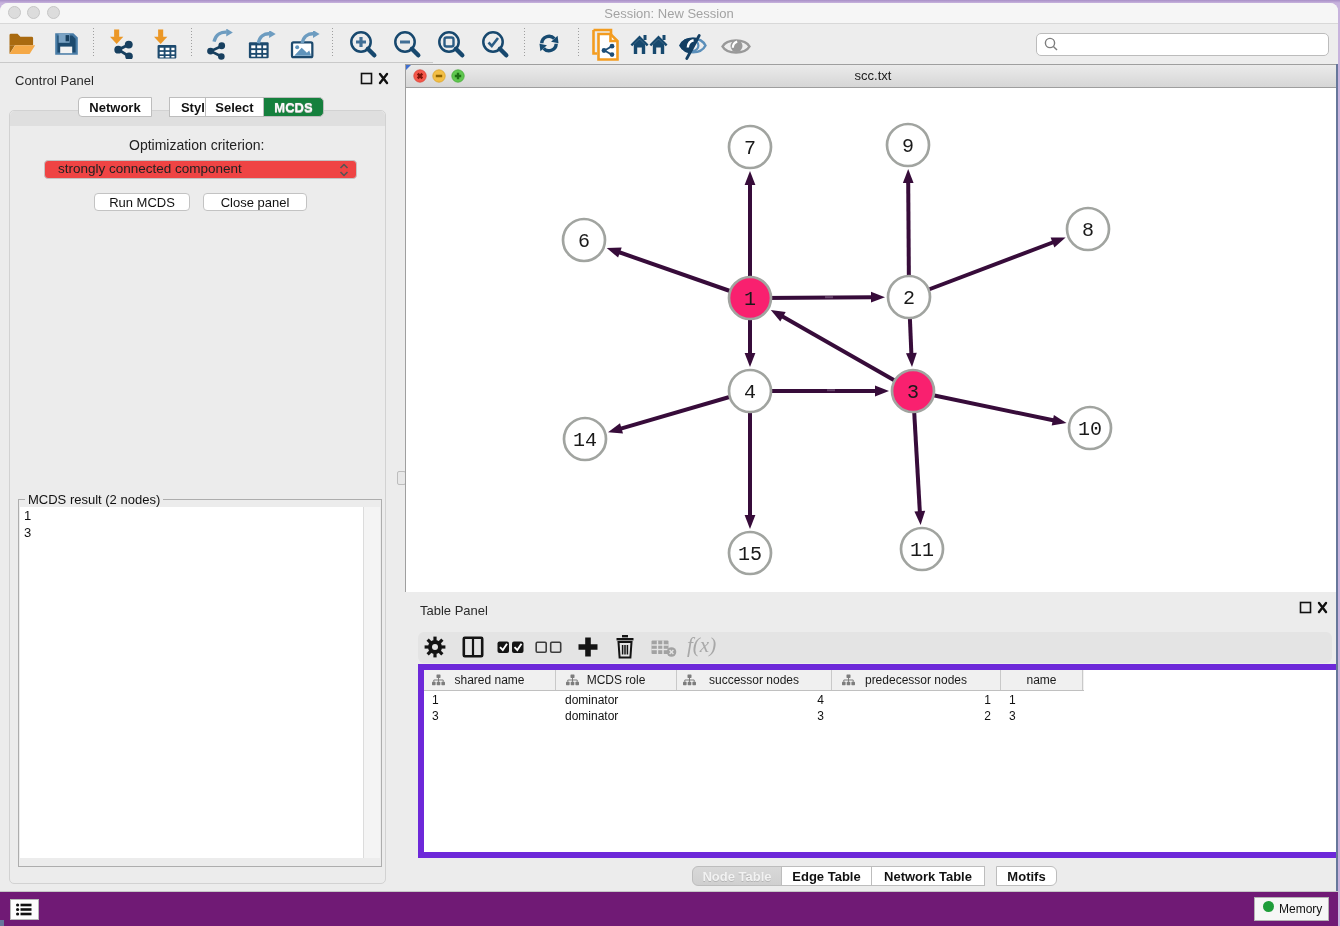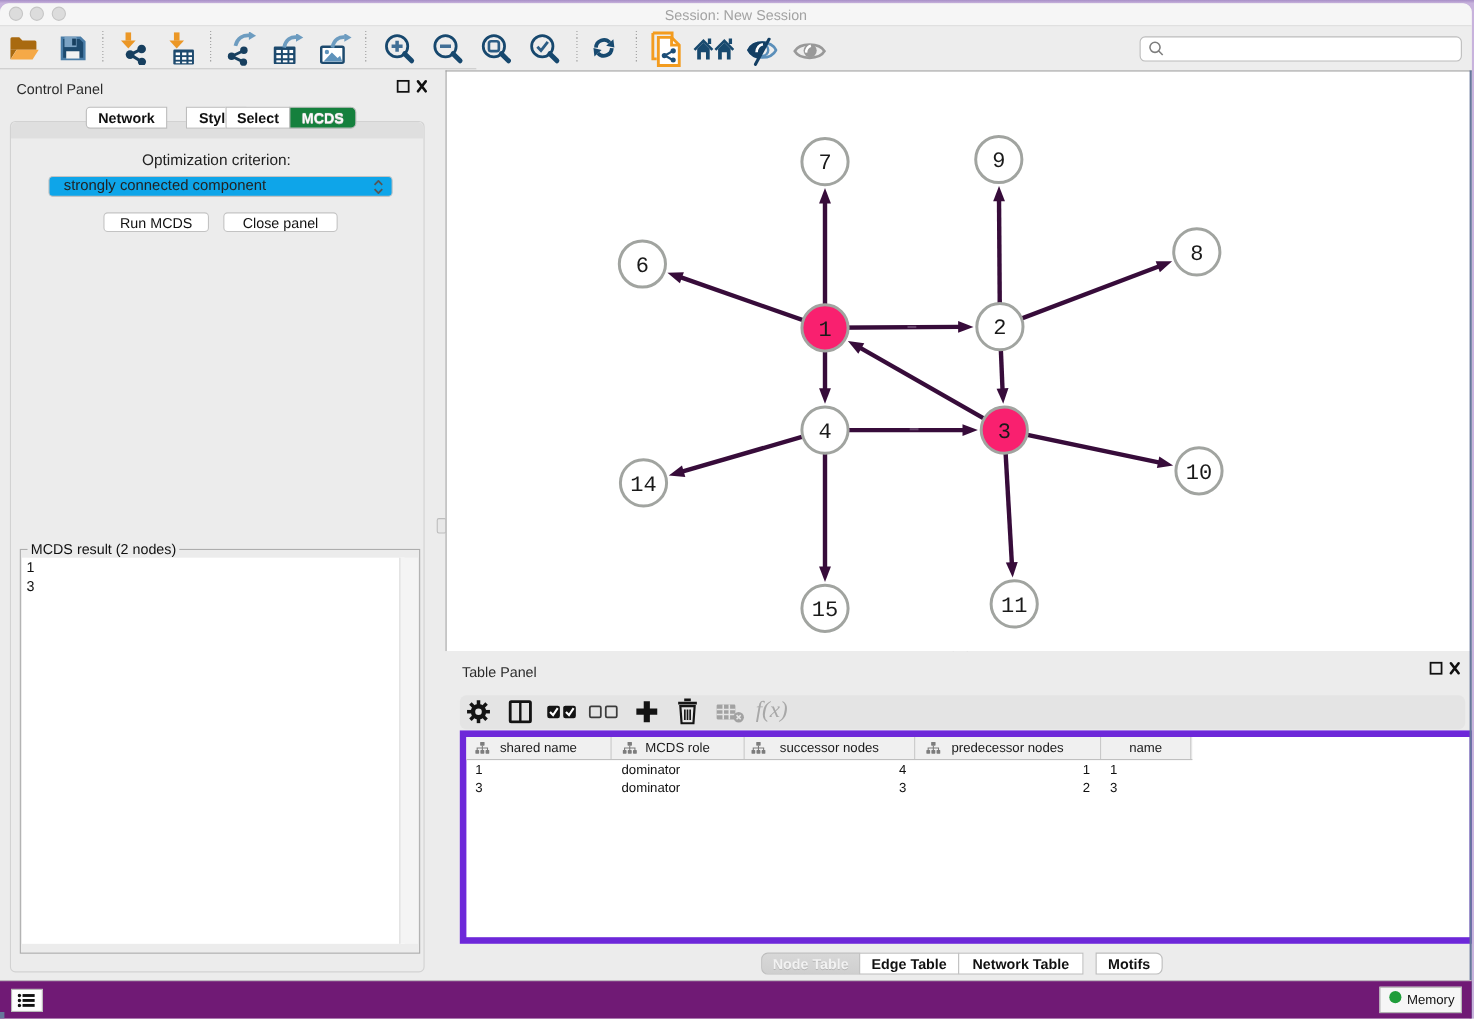--- a/index.html
+++ b/index.html
@@ -281,6 +281,20 @@
        border:1px solid #bdbdbd;border-radius:2px;"></div>
 
   <div id="netframe">
+    <div id="nettitle">
+      <svg width="70" height="22" style="position:absolute;left:0;top:0;" viewBox="0 0 70 22">
+        <circle cx="14" cy="11" r="6.2" fill="#f4574a" stroke="#d94539" stroke-width="0.8"></circle>
+        <path d="M11.7 8.7 L16.3 13.3 M16.3 8.7 L11.7 13.3" stroke="#7e150b" stroke-width="2.4"></path>
+        <circle cx="33" cy="11" r="6.2" fill="#f3bf45" stroke="#daa42e" stroke-width="0.8"></circle>
+        <line x1="29.8" y1="11" x2="36.2" y2="11" stroke="#8f6400" stroke-width="2.4"></line>
+        <circle cx="52" cy="11" r="6.2" fill="#5fc74f" stroke="#48ab3a" stroke-width="0.8"></circle>
+        <path d="M48.8 11 H55.2 M52 7.8 V14.2" stroke="#1e6f15" stroke-width="2.4"></path>
+      </svg>
+      <svg width="10" height="10" style="position:absolute;left:0;top:0;" viewBox="0 0 10 10">
+        <polygon points="0,0 5,0 0,5" fill="#3f6fd1"></polygon>
+      </svg>
+      <div style="position:absolute;top:3px;width:100%;text-align:center;font-size:13px;color:#1a1a1a;">scc.txt</div>
+    </div>
     <svg id="graphsvg" width="934" height="503" style="position:absolute;left:0;top:24px;">
 <line x1="344.0" y1="209.0" x2="344.0" y2="94.5" stroke="#370c3a" stroke-width="4"></line>
 <polygon points="344.0,82.0 349.4,96.0 338.6,96.0" fill="#370c3a"></polygon>

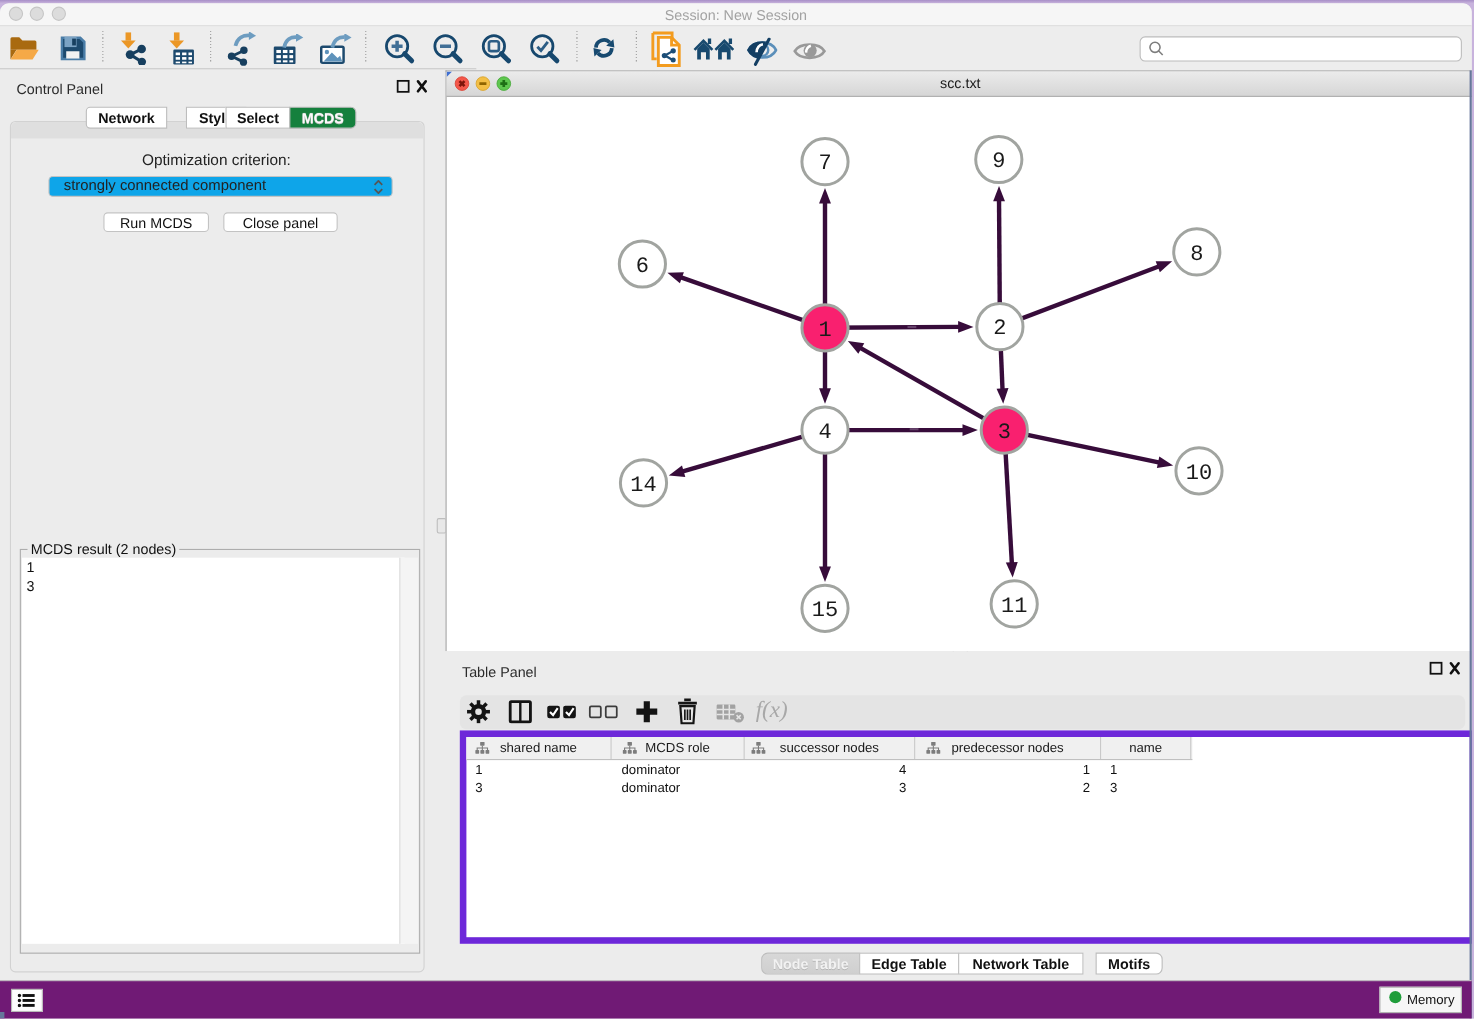--- a/index.html
+++ b/index.html
@@ -253,7 +253,7 @@
     </div>
     <div id="tabcontent"></div>
     <div style="position:absolute;left:129px;top:74px;font-size:14px;color:#222;">Optimization criterion:</div>
-    <div style="position:absolute;left:44px;top:97px;width:311px;height:17px;background:#0ea5e9;
+    <div style="position:absolute;left:44px;top:97px;width:311px;height:17px;background:#ef4444;
          border:1px solid #c3c3c3;border-radius:4px;font-size:13.5px;color:#222;">
       <span style="position:absolute;left:13px;top:0px;">strongly connected component</span>
       <svg width="10" height="14" style="position:absolute;right:7px;top:1.5px;" viewBox="0 0 10 14">

